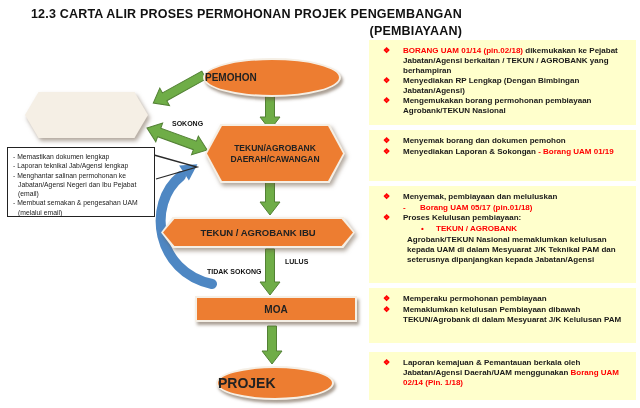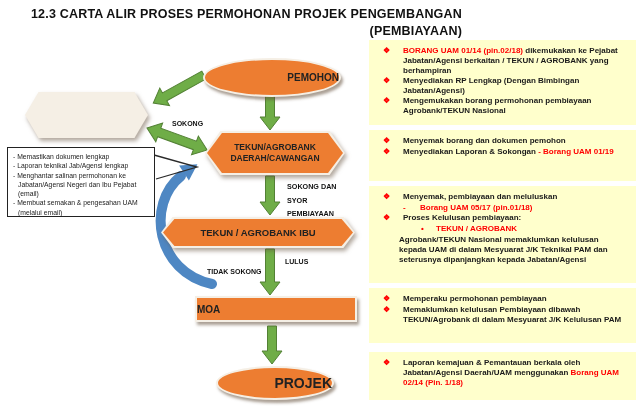--- a/index.html
+++ b/index.html
@@ -15,7 +15,7 @@
 
   
   .ellipse{position:absolute;z-index:2;background:#ED7D31;border:2px solid #F5EFE5;border-radius:50%;
-           box-shadow:2px 3px 3px rgba(100,80,60,.55);display:flex;align-items:center;justify-content:flex-end;
+           box-shadow:2px 3px 3px rgba(100,80,60,.55);display:flex;align-items:center;justify-content:flex-start;
            font-weight:bold;color:#222;}
   #pemohon{left:203px;top:58px;width:134px;height:35px;font-size:10px;}
   #projek{left:216px;top:366px;width:114px;height:30px;font-size:14px;}

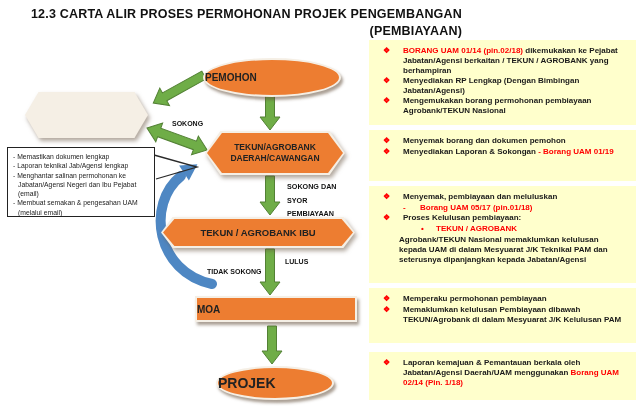--- a/index.html
+++ b/index.html
@@ -27,7 +27,7 @@
   #jabatan{left:25px;top:92px;width:123px;height:46px;}
   #jabatan .hex,#jabatan .hexin{clip-path:polygon(11% 0,89% 0,100% 50%,89% 100%,11% 100%,0 50%);}
   #jabatan .hexin{font-size:8.5px;line-height:11px;}
-  #tekun-daerah{left:205px;top:131px;width:140px;height:44px;}
+  #tekun-daerah{left:205px;top:124px;width:140px;height:59px;}
   #tekun-daerah .hex,#tekun-daerah .hexin{clip-path:polygon(11% 0,89% 0,100% 50%,89% 100%,11% 100%,0 50%);}
   #tekun-daerah .hexin{font-size:8.5px;line-height:11px;}
   #tekun-ibu{left:161px;top:217px;width:194px;height:31px;}

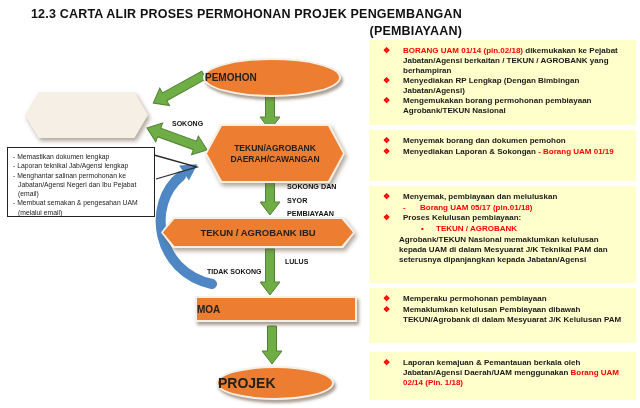--- a/index.html
+++ b/index.html
@@ -134,7 +134,6 @@
   </div>
 
   <div class="lbl" id="lbl-sokong">SOKONG</div>
-  <div class="lbl" id="lbl-sokong-syor">SOKONG DAN SYOR PEMBIAYAAN</div>
   <div class="lbl" id="lbl-lulus">LULUS</div>
   <div class="lbl" id="lbl-tidak-sokong">TIDAK SOKONG</div>
 

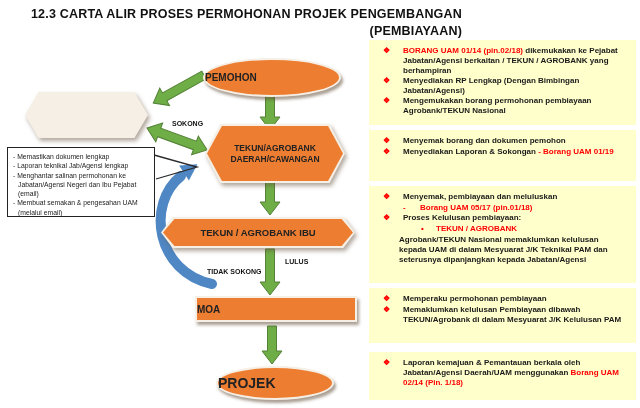--- a/index.html
+++ b/index.html
@@ -64,7 +64,7 @@
   .red{color:#FF0000;}
   .sub1{margin-left:20px;} .sub1 .marker{width:17px;}
   .sub2{margin-left:38px;} .sub2 .marker{width:15px;}
-  .para{margin-left:16px;}
+  .para{margin-left:24px;}
 </style>
 </head>
 <body>

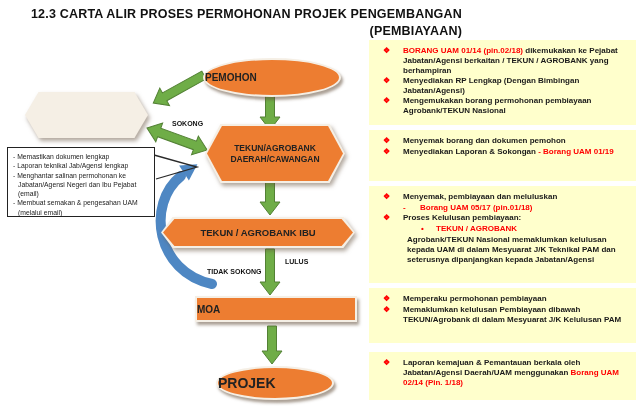--- a/index.html
+++ b/index.html
@@ -35,7 +35,7 @@
   #tekun-ibu .hexin{font-size:9.5px;}
   #moa{position:absolute;z-index:2;left:195px;top:296px;width:162px;height:26px;background:#ED7D31;
        border:2px solid #F5EFE5;box-shadow:2px 3px 3px rgba(100,80,60,.55);box-sizing:border-box;
-       display:flex;align-items:center;font-weight:bold;font-size:10px;color:#222;}
+       display:flex;align-items:center;justify-content:center;font-weight:bold;font-size:10px;color:#222;}
 
   
   .lbl{position:absolute;z-index:3;font-weight:bold;color:#111;font-size:7px;white-space:nowrap;}

